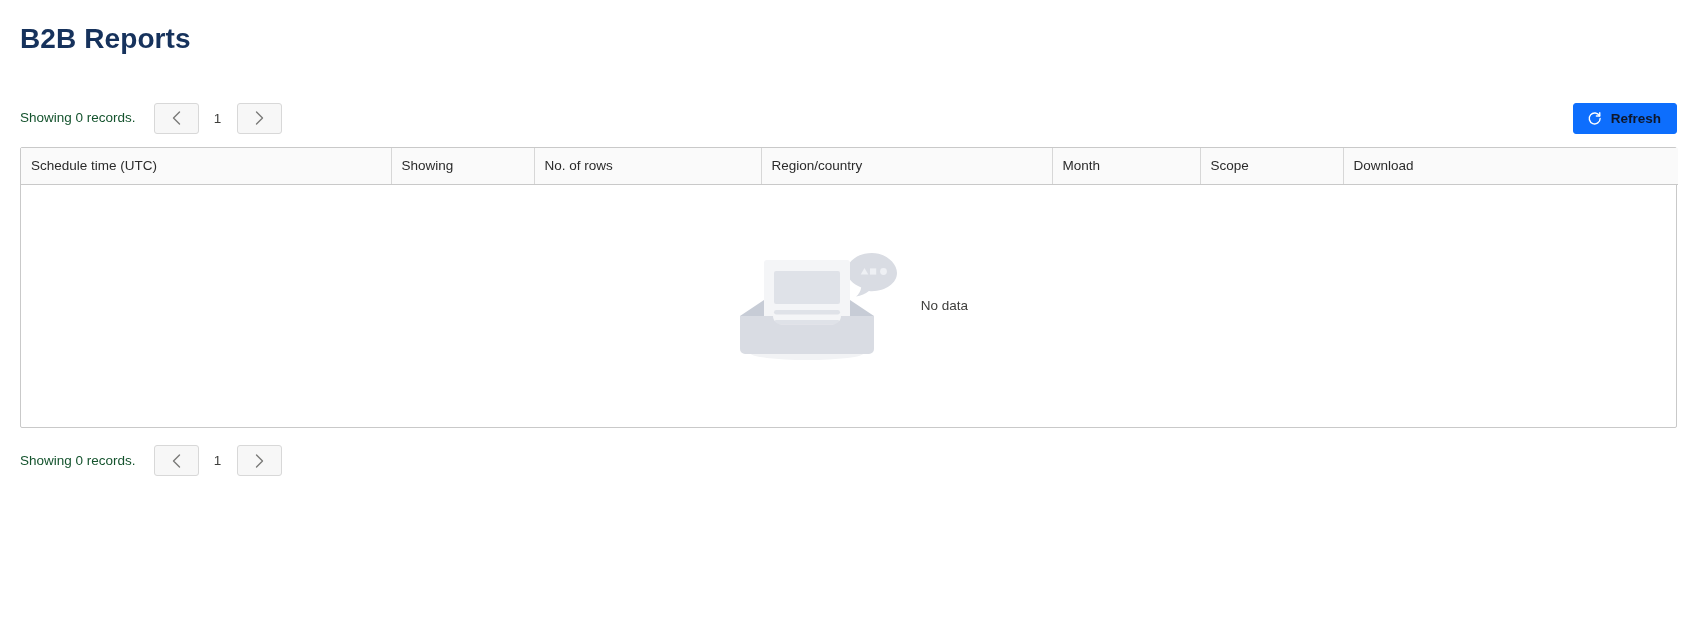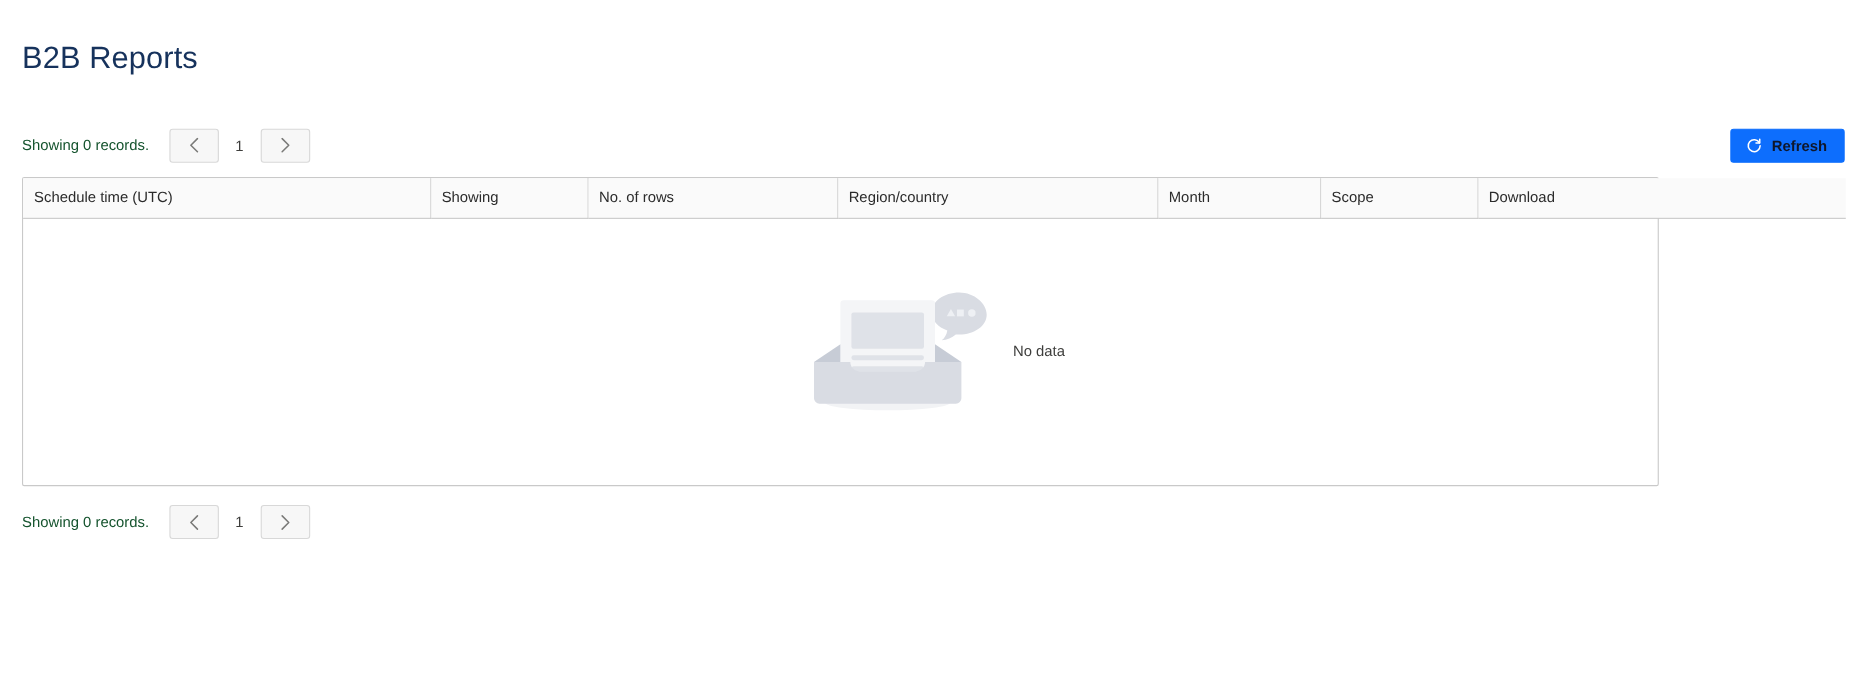--- a/index.html
+++ b/index.html
@@ -26,10 +26,10 @@
   
   .page-title {
     font-size: 28px;
-    font-weight: 400;
+    font-weight: 700;
     color: #16325c;
     margin: 0;
-    padding-top: 36px;
+    padding-top: 22px;
     letter-spacing: 0.1px;
     line-height: 34px;
   }

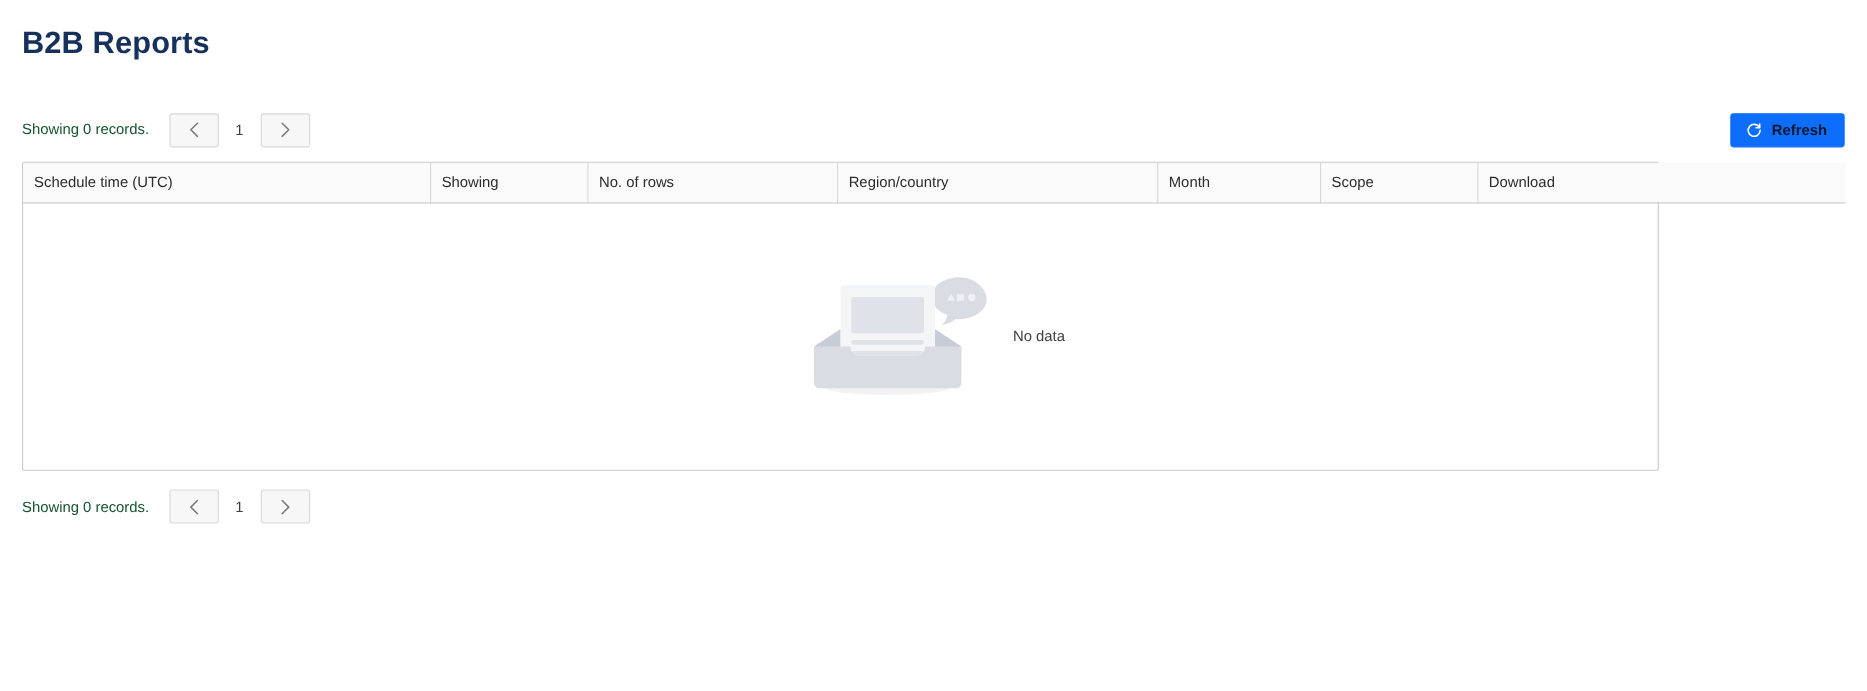--- a/index.html
+++ b/index.html
@@ -132,7 +132,7 @@
     border: 1px solid #c9c9c9;
     border-radius: 2px;
     background: #ffffff;
-    width: 1488px;
+    width: 1657px;
   }
   table.report-table {
     width: 100%;

